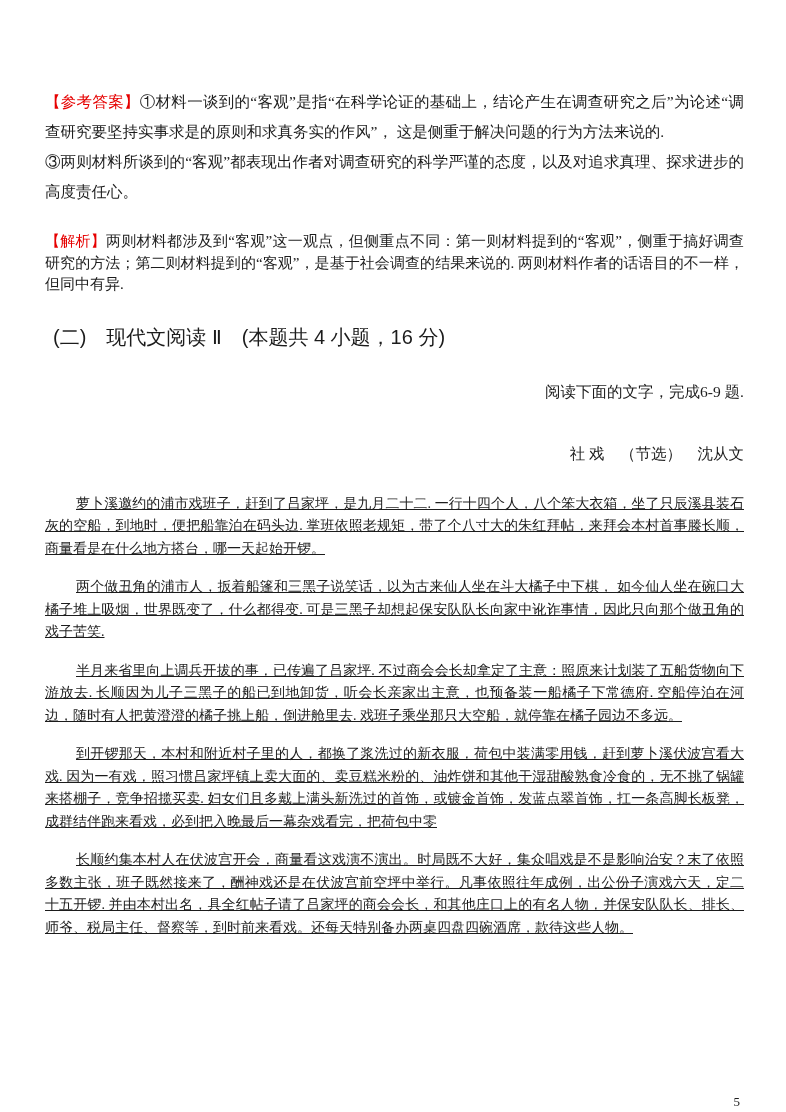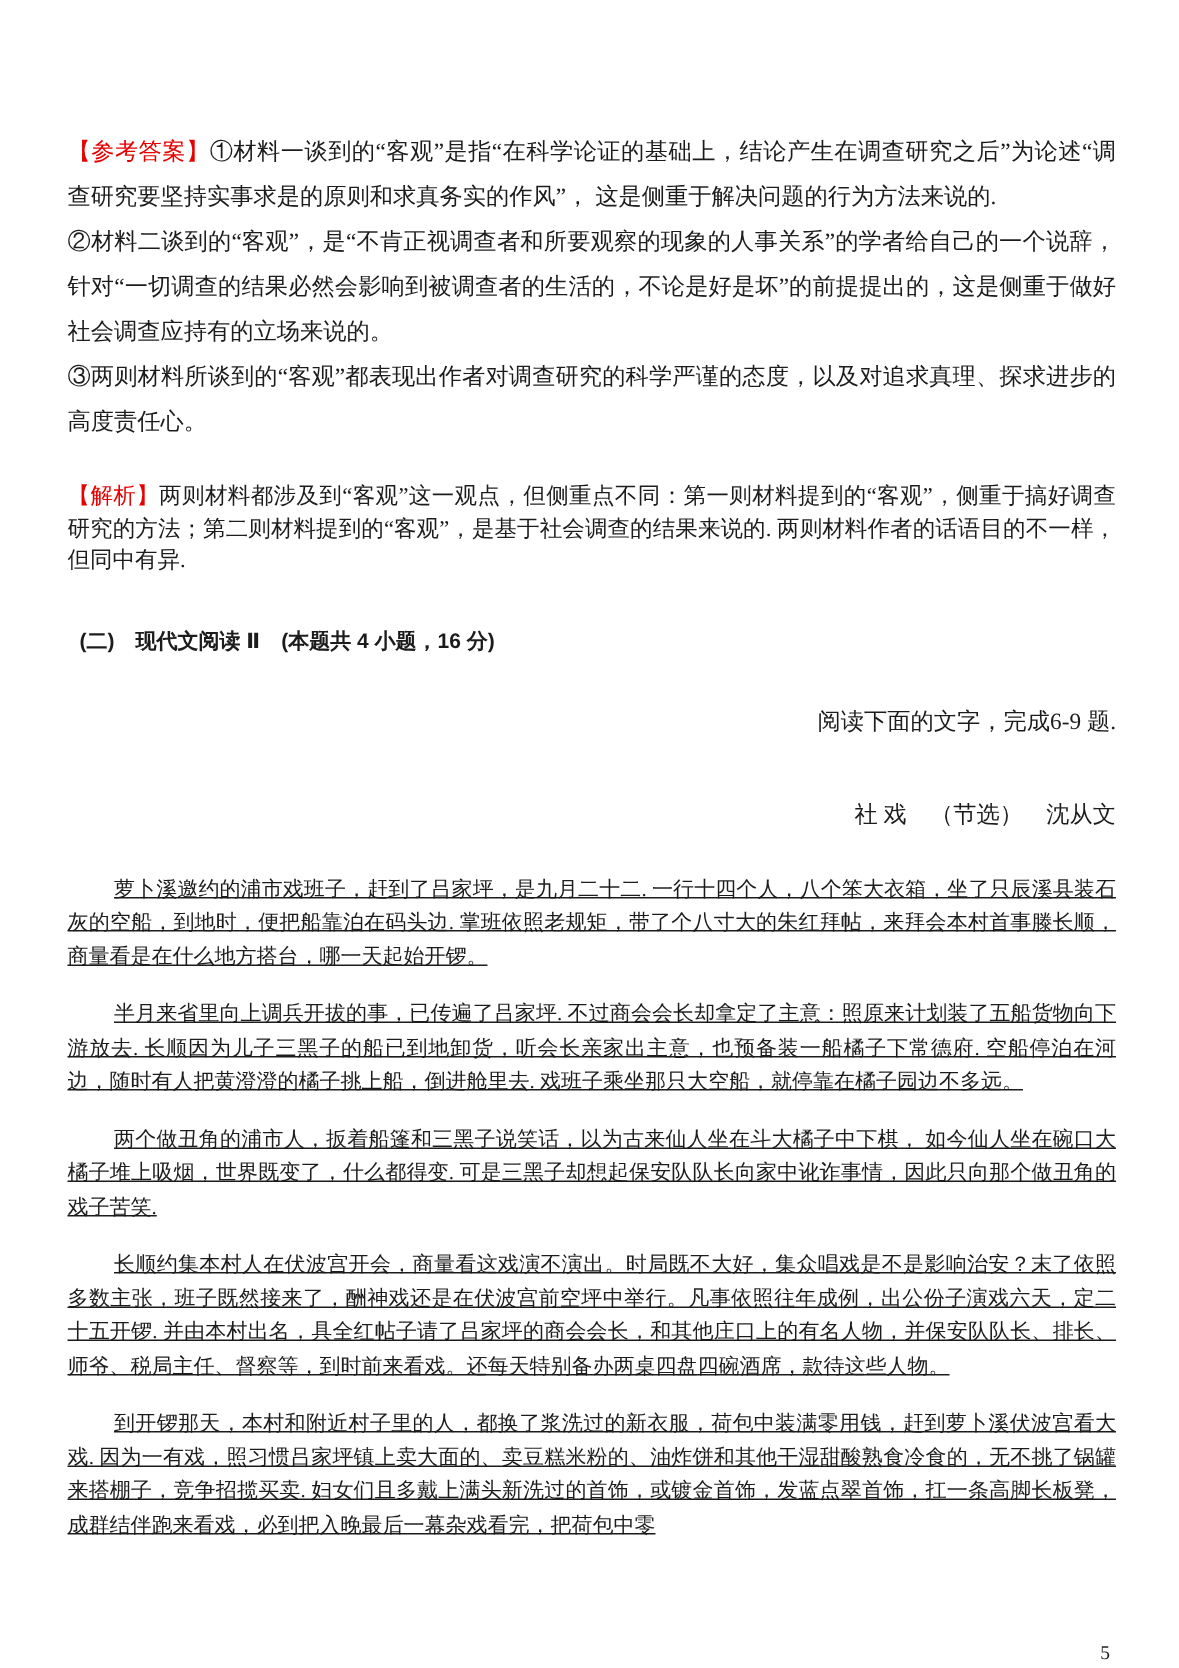--- a/index.html
+++ b/index.html
@@ -72,7 +72,6 @@
 
   <div class="answer-block">
     <p class="ans-line"><span class="red">【参考答案】</span><span>①材料一谈到的“客观”是指“在科学论证的基础上，结论产生在调查研究之后”为论述“调查研究要坚持实事求是的原则和求真务实的作风”， 这是侧重于解决问题的行为方法来说的.</span></p>
-    <p class="ans-line">②材料二谈到的“客观”，是“不肯正视调查者和所要观察的现象的人事关系”的学者给自己的一个说辞，针对“一切调查的结果必然会影响到被调查者的生活的，不论是好是坏”的前提提出的，这是侧重于做好社会调查应持有的立场来说的。</p>
     <p class="ans-line">③两则材料所谈到的“客观”都表现出作者对调查研究的科学严谨的态度，以及对追求真理、探求进步的高度责任心。</p>
   </div>
 

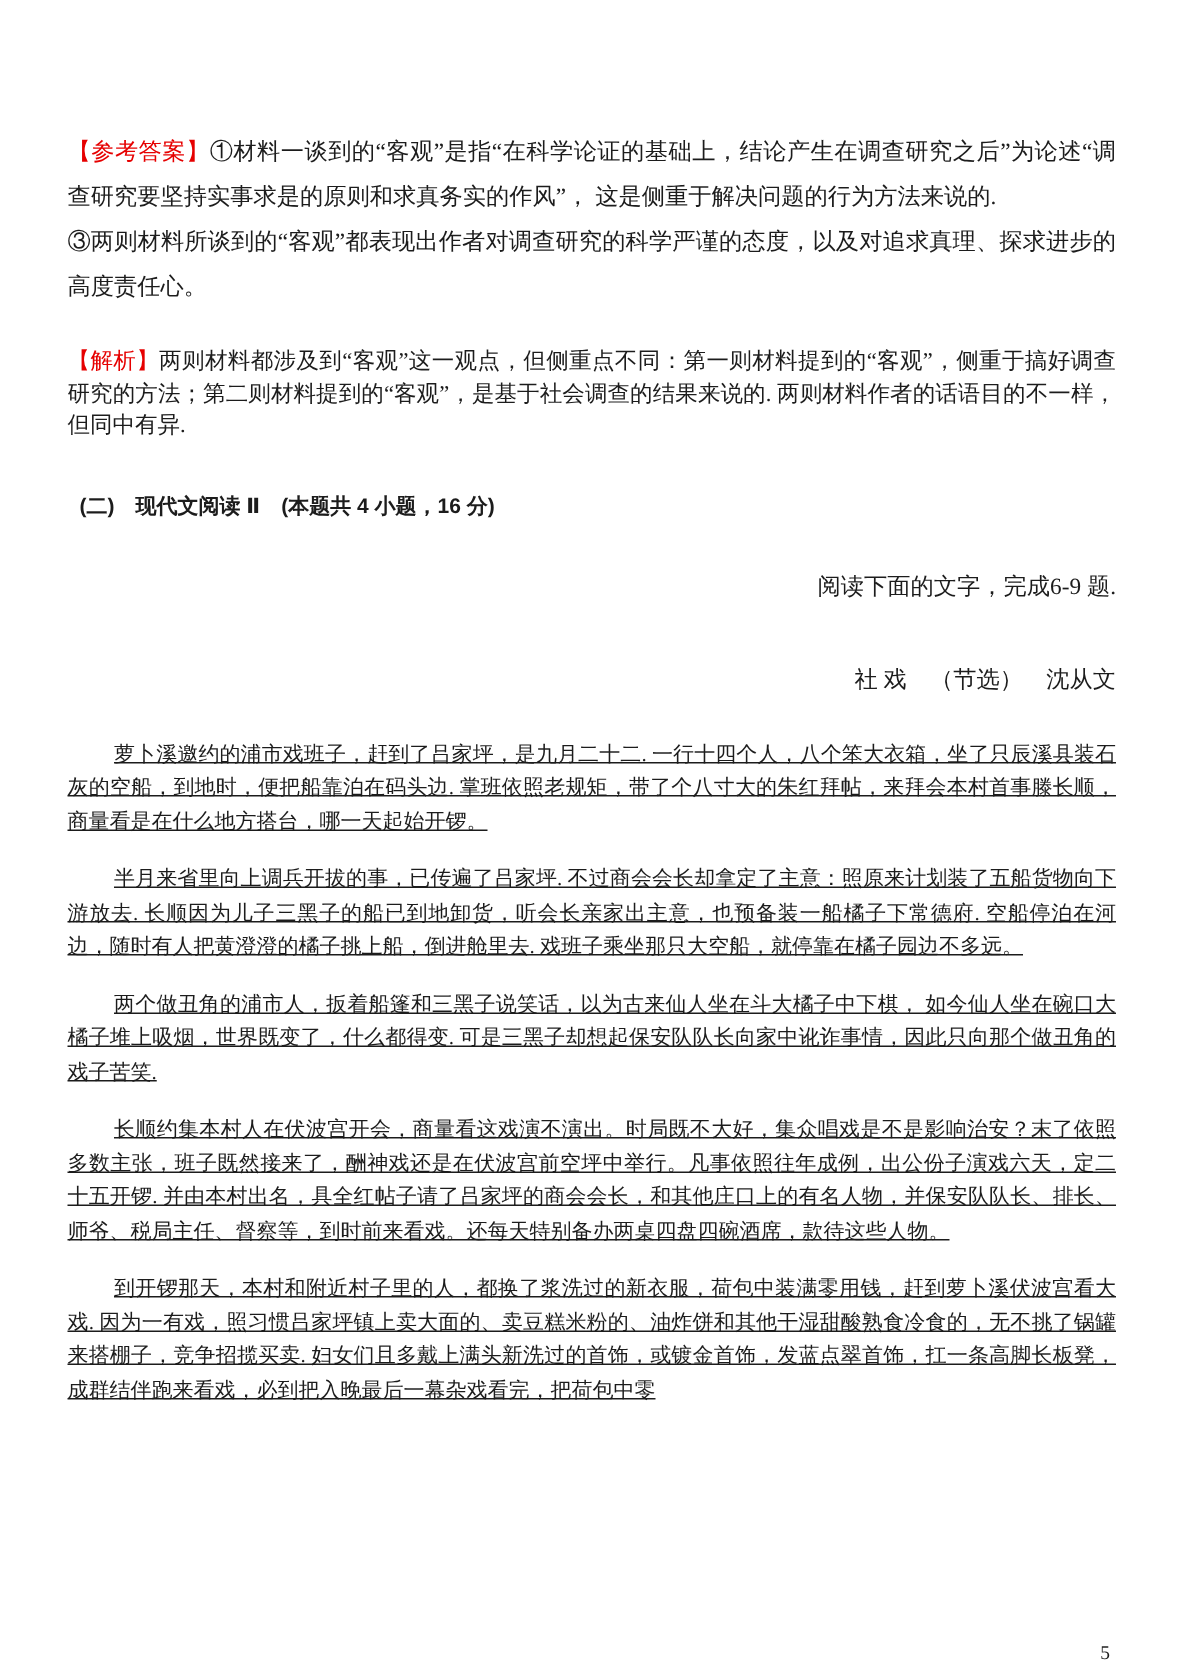--- a/index.html
+++ b/index.html
@@ -30,9 +30,9 @@
   }
   .section-header {
     margin: 30px 0 0 8px;
-    font-size: 14px;
+    font-size: 20px;
     line-height: 23px;
-    font-weight: bold;
+    font-weight: normal;
     font-family: "Liberation Sans", "DejaVu Sans", sans-serif;
   }
   .instruction {

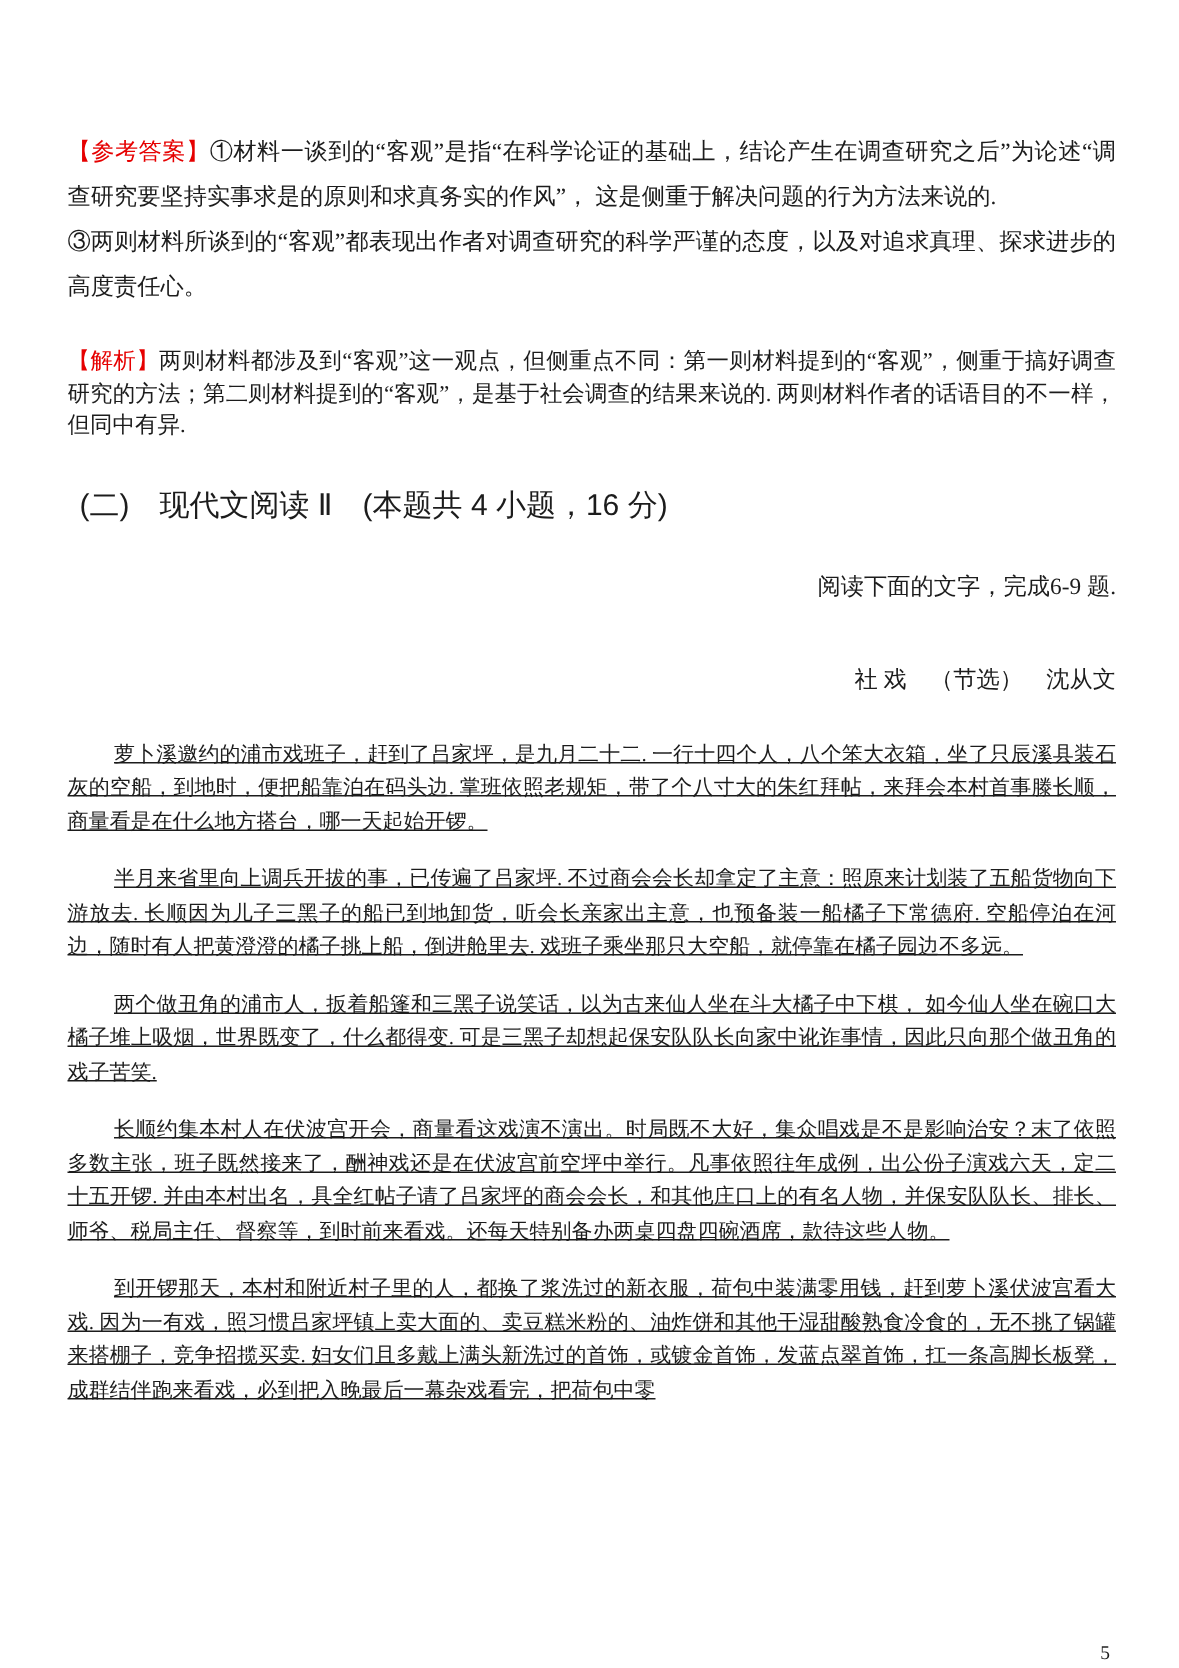--- a/index.html
+++ b/index.html
@@ -86,8 +86,8 @@
   <h3 class="passage-title">社 戏　（节选）　沈从文</h3>
 
   <p class="story">萝卜溪邀约的浦市戏班子，赶到了吕家坪，是九月二十二. 一行十四个人，八个笨大衣箱，坐了只辰溪县装石灰的空船，到地时，便把船靠泊在码头边. 掌班依照老规矩，带了个八寸大的朱红拜帖，来拜会本村首事滕长顺，商量看是在什么地方搭台，哪一天起始开锣。</p>
+  <p class="story">两个做丑角的浦市人，扳着船篷和三黑子说笑话，以为古来仙人坐在斗大橘子中下棋， 如今仙人坐在碗口大橘子堆上吸烟，世界既变了，什么都得变. 可是三黑子却想起保安队队长向家中讹诈事情，因此只向那个做丑角的戏子苦笑.</p>
   <p class="story">半月来省里向上调兵开拔的事，已传遍了吕家坪. 不过商会会长却拿定了主意：照原来计划装了五船货物向下游放去. 长顺因为儿子三黑子的船已到地卸货，听会长亲家出主意，也预备装一船橘子下常德府. 空船停泊在河边，随时有人把黄澄澄的橘子挑上船，倒进舱里去. 戏班子乘坐那只大空船，就停靠在橘子园边不多远。</p>
-  <p class="story">两个做丑角的浦市人，扳着船篷和三黑子说笑话，以为古来仙人坐在斗大橘子中下棋， 如今仙人坐在碗口大橘子堆上吸烟，世界既变了，什么都得变. 可是三黑子却想起保安队队长向家中讹诈事情，因此只向那个做丑角的戏子苦笑.</p>
   <p class="story">长顺约集本村人在伏波宫开会，商量看这戏演不演出。时局既不大好，集众唱戏是不是影响治安？末了依照多数主张，班子既然接来了，酬神戏还是在伏波宫前空坪中举行。凡事依照往年成例，出公份子演戏六天，定二十五开锣. 并由本村出名，具全红帖子请了吕家坪的商会会长，和其他庄口上的有名人物，并保安队队长、排长、师爷、税局主任、督察等，到时前来看戏。还每天特别备办两桌四盘四碗酒席，款待这些人物。</p>
   <p class="story">到开锣那天，本村和附近村子里的人，都换了浆洗过的新衣服，荷包中装满零用钱，赶到萝卜溪伏波宫看大戏. 因为一有戏，照习惯吕家坪镇上卖大面的、卖豆糕米粉的、油炸饼和其他干湿甜酸熟食冷食的，无不挑了锅罐来搭棚子，竞争招揽买卖. 妇女们且多戴上满头新洗过的首饰，或镀金首饰，发蓝点翠首饰，扛一条高脚长板凳，成群结伴跑来看戏，必到把入晚最后一幕杂戏看完，把荷包中零</p>
 

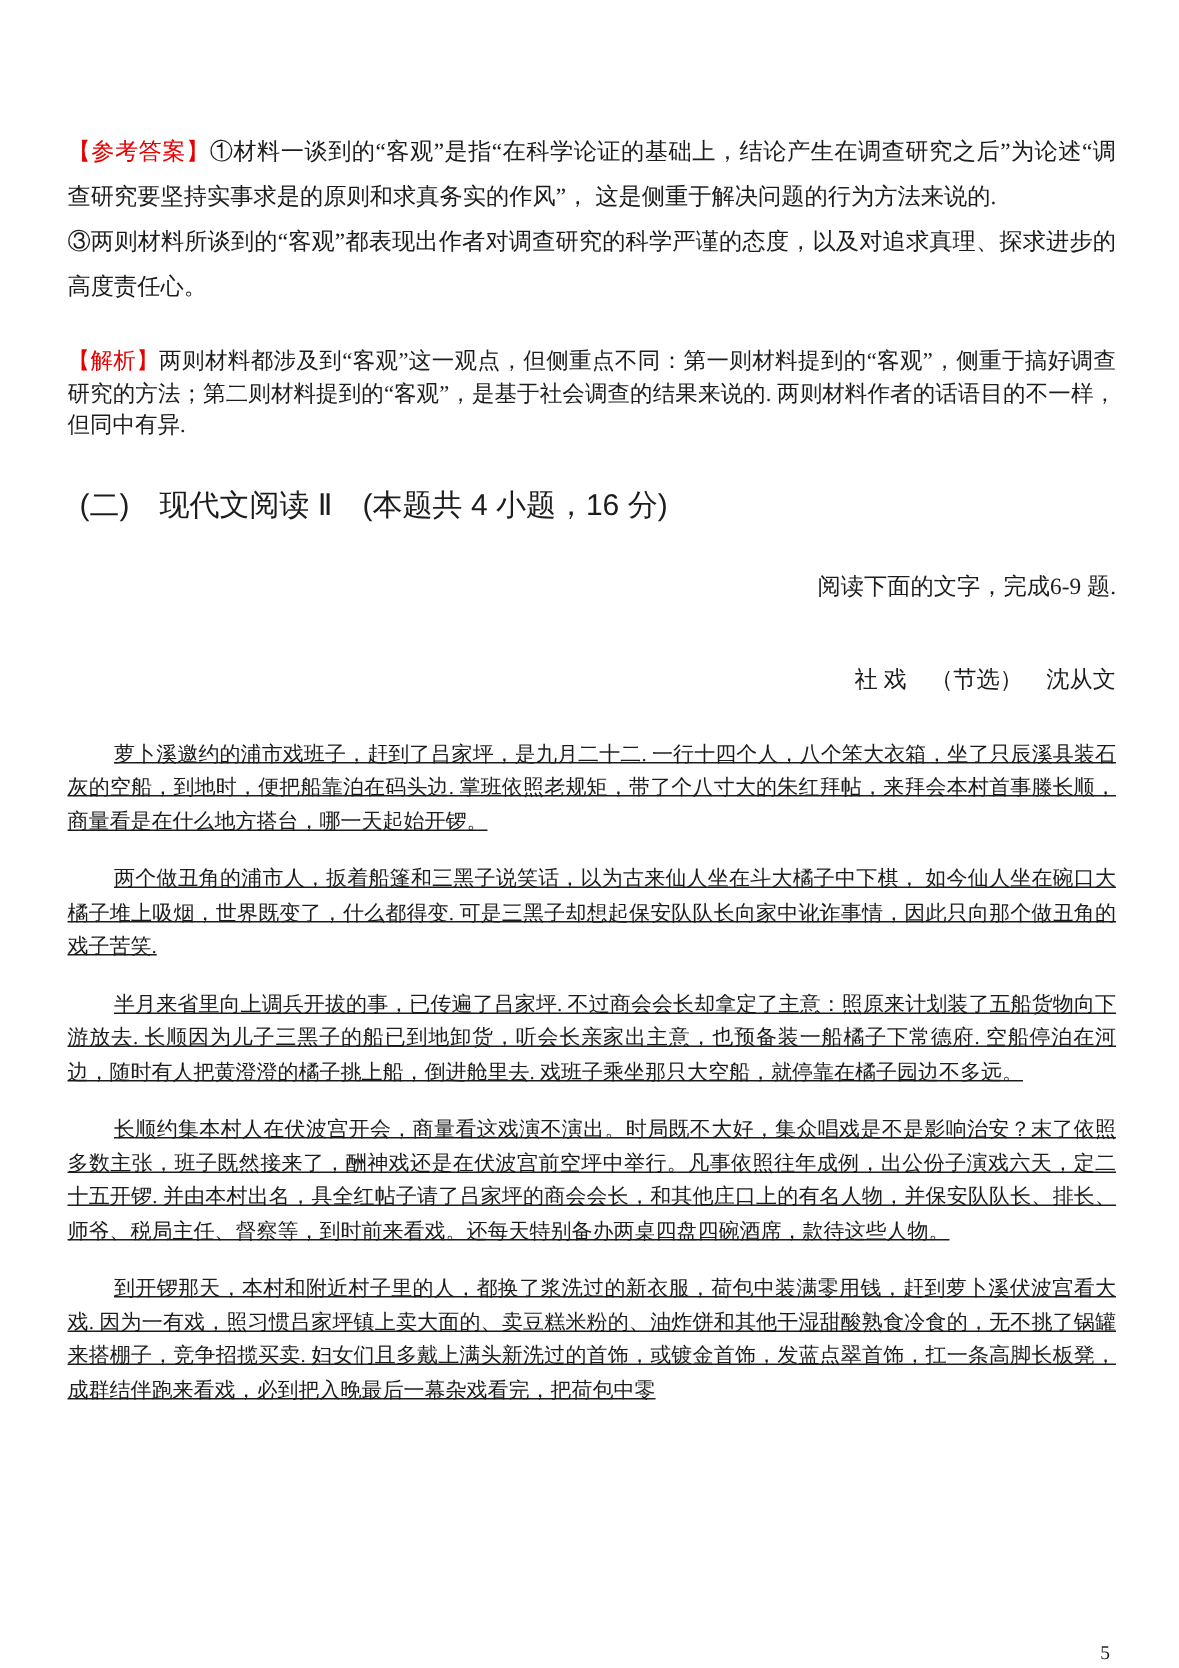--- a/index.html
+++ b/index.html
@@ -88,8 +88,8 @@
   <p class="story">萝卜溪邀约的浦市戏班子，赶到了吕家坪，是九月二十二. 一行十四个人，八个笨大衣箱，坐了只辰溪县装石灰的空船，到地时，便把船靠泊在码头边. 掌班依照老规矩，带了个八寸大的朱红拜帖，来拜会本村首事滕长顺，商量看是在什么地方搭台，哪一天起始开锣。</p>
   <p class="story">两个做丑角的浦市人，扳着船篷和三黑子说笑话，以为古来仙人坐在斗大橘子中下棋， 如今仙人坐在碗口大橘子堆上吸烟，世界既变了，什么都得变. 可是三黑子却想起保安队队长向家中讹诈事情，因此只向那个做丑角的戏子苦笑.</p>
   <p class="story">半月来省里向上调兵开拔的事，已传遍了吕家坪. 不过商会会长却拿定了主意：照原来计划装了五船货物向下游放去. 长顺因为儿子三黑子的船已到地卸货，听会长亲家出主意，也预备装一船橘子下常德府. 空船停泊在河边，随时有人把黄澄澄的橘子挑上船，倒进舱里去. 戏班子乘坐那只大空船，就停靠在橘子园边不多远。</p>
+  <p class="story">到开锣那天，本村和附近村子里的人，都换了浆洗过的新衣服，荷包中装满零用钱，赶到萝卜溪伏波宫看大戏. 因为一有戏，照习惯吕家坪镇上卖大面的、卖豆糕米粉的、油炸饼和其他干湿甜酸熟食冷食的，无不挑了锅罐来搭棚子，竞争招揽买卖. 妇女们且多戴上满头新洗过的首饰，或镀金首饰，发蓝点翠首饰，扛一条高脚长板凳，成群结伴跑来看戏，必到把入晚最后一幕杂戏看完，把荷包中零</p>
   <p class="story">长顺约集本村人在伏波宫开会，商量看这戏演不演出。时局既不大好，集众唱戏是不是影响治安？末了依照多数主张，班子既然接来了，酬神戏还是在伏波宫前空坪中举行。凡事依照往年成例，出公份子演戏六天，定二十五开锣. 并由本村出名，具全红帖子请了吕家坪的商会会长，和其他庄口上的有名人物，并保安队队长、排长、师爷、税局主任、督察等，到时前来看戏。还每天特别备办两桌四盘四碗酒席，款待这些人物。</p>
-  <p class="story">到开锣那天，本村和附近村子里的人，都换了浆洗过的新衣服，荷包中装满零用钱，赶到萝卜溪伏波宫看大戏. 因为一有戏，照习惯吕家坪镇上卖大面的、卖豆糕米粉的、油炸饼和其他干湿甜酸熟食冷食的，无不挑了锅罐来搭棚子，竞争招揽买卖. 妇女们且多戴上满头新洗过的首饰，或镀金首饰，发蓝点翠首饰，扛一条高脚长板凳，成群结伴跑来看戏，必到把入晚最后一幕杂戏看完，把荷包中零</p>
 
   <div class="page-number">5</div>
 

